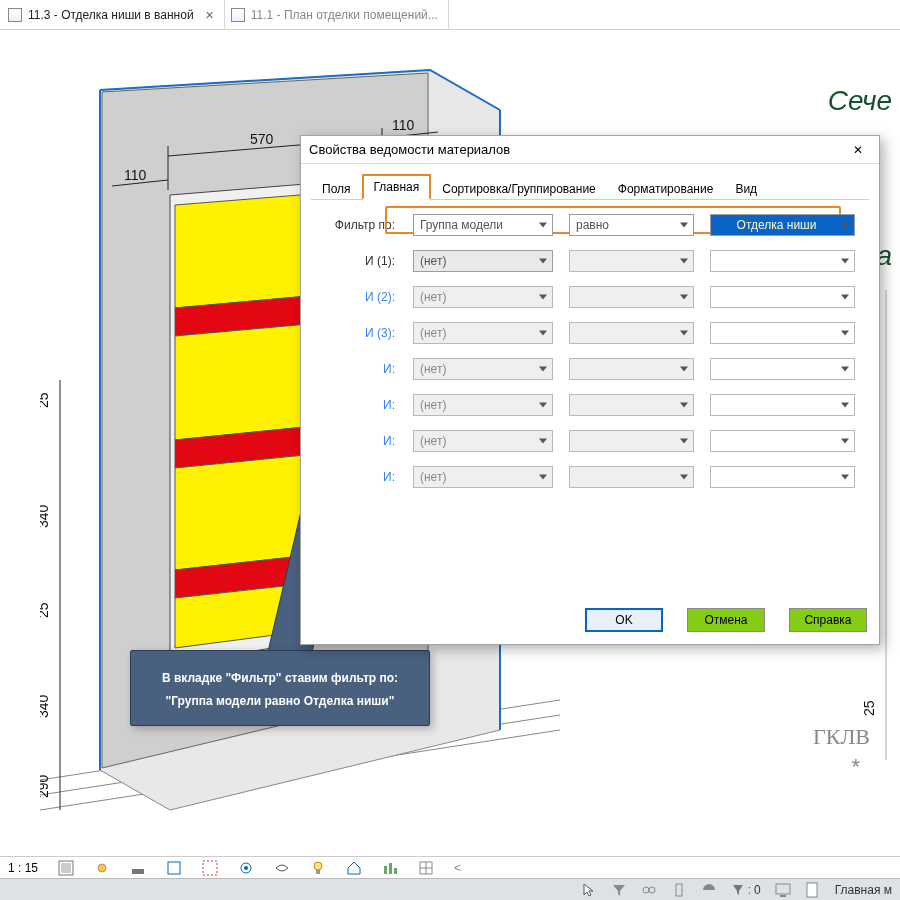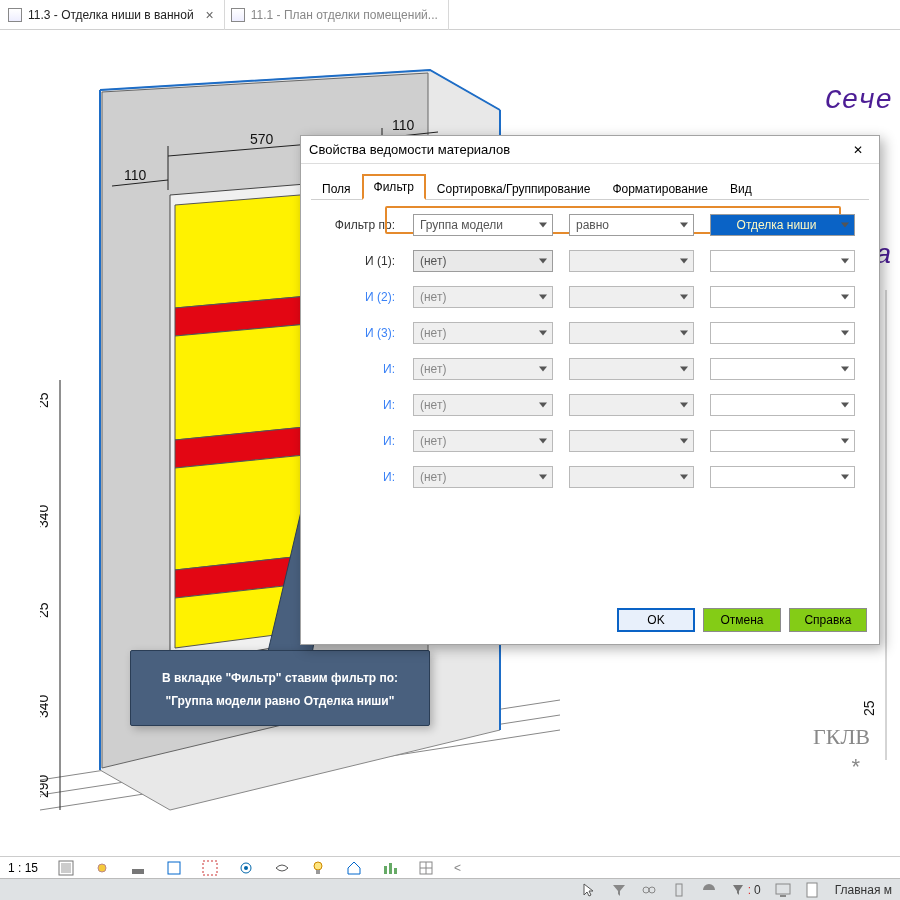--- a/index.html
+++ b/index.html
@@ -17,7 +17,7 @@
   .iso { position:absolute; top:20px; left:40px; width:520px; height:770px;}
   .iso svg { width:100%; height:100%;}
   .dimtext { font-family:Verdana, sans-serif; font-size:14px; fill:#111; pointer-events:none;}
-  .bglabel { position:absolute; right:8px; top:55px; font-size:28px; font-style:italic; color:#4c1d95; font-family:Liberation Mono, monospace;}
+  .bglabel { position:absolute; right:8px; top:55px; font-size:28px; font-style:italic; color:#14532d; font-family:Liberation Sans, sans-serif;}
   .bglabel2 { position:absolute; right:30px; bottom:110px; font-size:22px; color:#888; font-family:Verdana;}
 
   

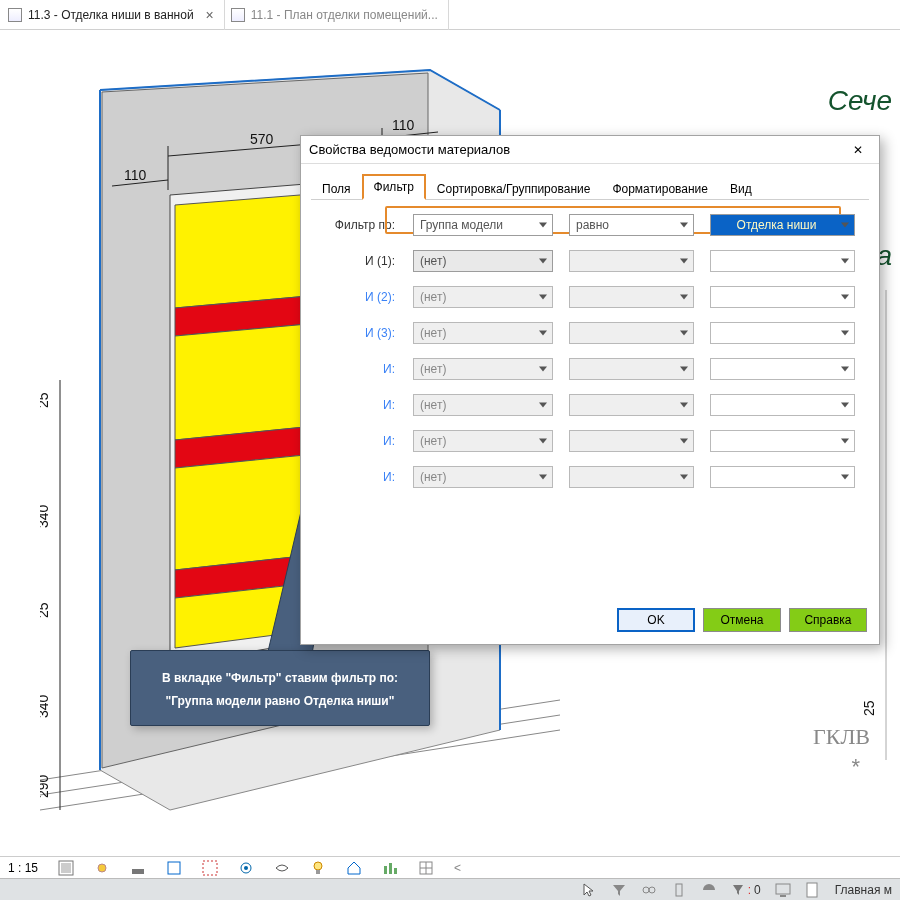--- a/index.html
+++ b/index.html
@@ -151,7 +151,7 @@
   </div>
   <div class="dlg-tabs">
     <div class="dlg-tab">Поля</div>
-    <div class="dlg-tab active">Фильтр</div>
+    <div class="dlg-tab active">Главная</div>
     <div class="dlg-tab">Сортировка/Группирование</div>
     <div class="dlg-tab">Форматирование</div>
     <div class="dlg-tab">Вид</div>

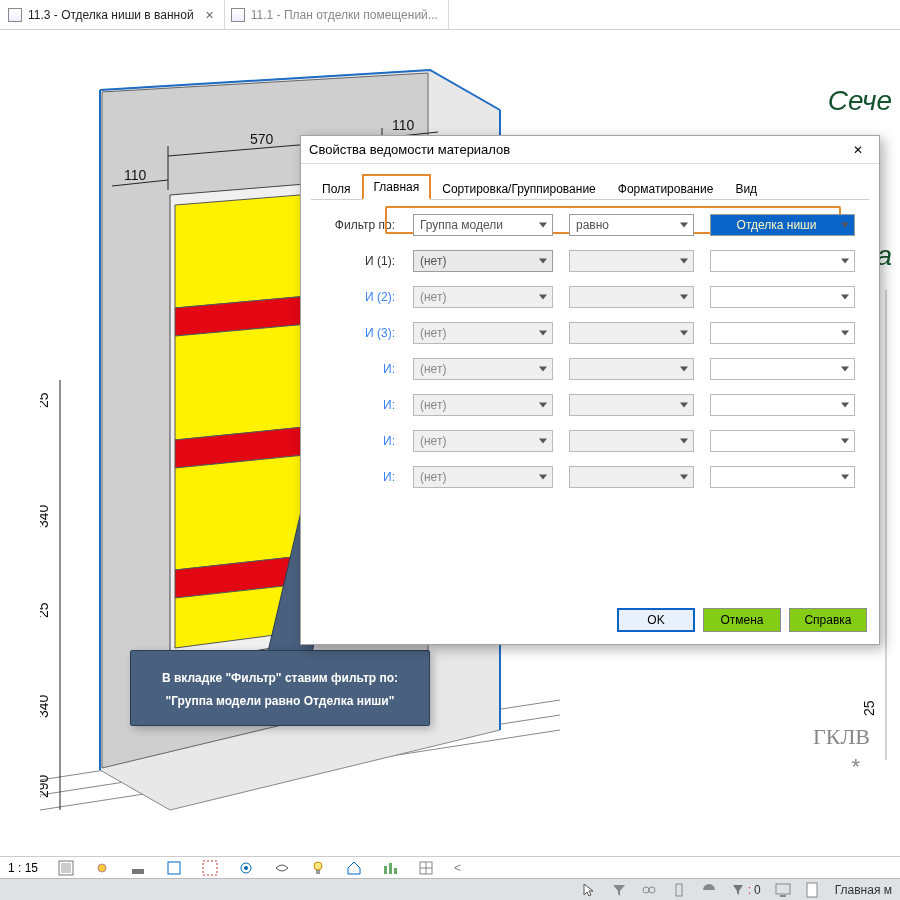--- a/index.html
+++ b/index.html
@@ -46,7 +46,7 @@
   .hl-row { position:absolute; left:84px; top:6px; width:456px; height:28px; border:2px solid #e58a2c; border-radius:2px; pointer-events:none;}
   .sel.selected{ background:#0a63c6; color:#fef9c3;text-align:center;}
   
-  .dlg-buttons { position:absolute; right:12px; bottom:12px; display:flex; gap:8px;border-radius:10px;}
+  .dlg-buttons { position:absolute; right:12px; bottom:12px; display:flex; gap:24px;border-radius:10px;}
   .btn { min-width:78px; height:24px; border:1px solid #8b8b8b; background:#84cc16; cursor:pointer; padding:0 12px;}
   .btn.primary { border:2px solid #0a63c6; background:#e8f0fb;}
 

